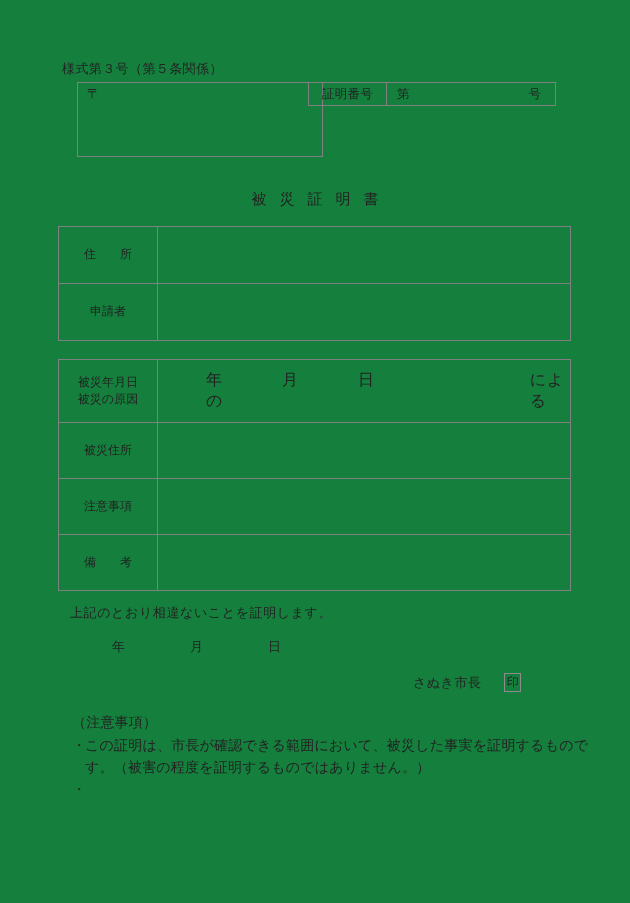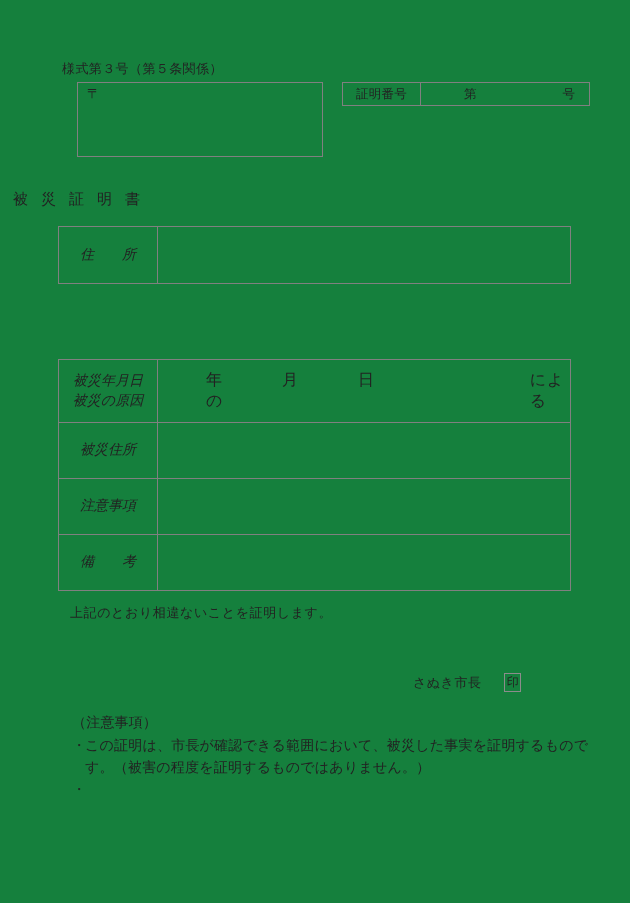--- a/index.html
+++ b/index.html
@@ -55,7 +55,7 @@
   
   .certno-box {
     position: absolute;
-    left: 342px;
+    left: 308px;
     top: 82px;
     width: 248px;
     height: 24px;
@@ -63,7 +63,6 @@
     box-sizing: border-box;
     display: flex;
     align-items: stretch;
-    gap: 33px;
   }
   .certno-label {
     width: 78px;

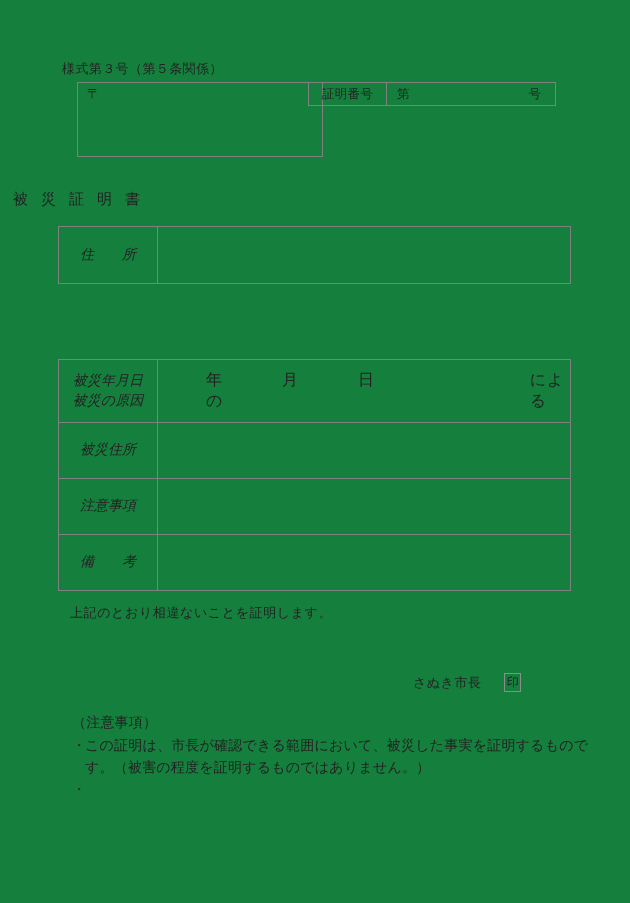--- a/index.html
+++ b/index.html
@@ -90,6 +90,7 @@
     left: 0;
     top: 190px;
     width: 630px;
+    text-align: center;
     font-size: 15px;
     letter-spacing: 13px;
     text-indent: 13px;

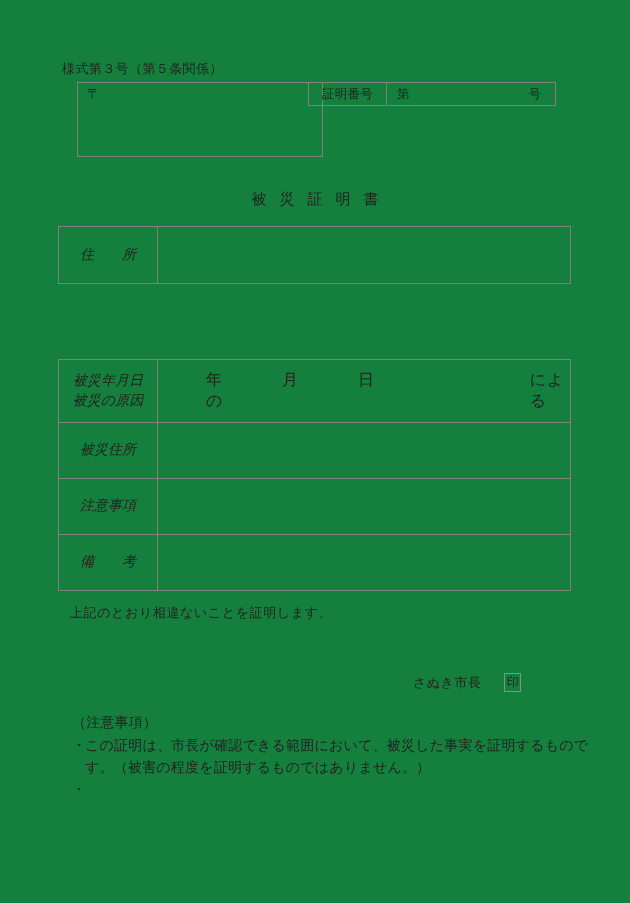--- a/index.html
+++ b/index.html
@@ -125,9 +125,8 @@
     align-items: center;
     justify-content: center;
     text-align: center;
-    font-size: 14px;
+    font-size: 12px;
     line-height: 1.45;
-    font-style: italic;
   }
   .cell-body {
     flex: 1;

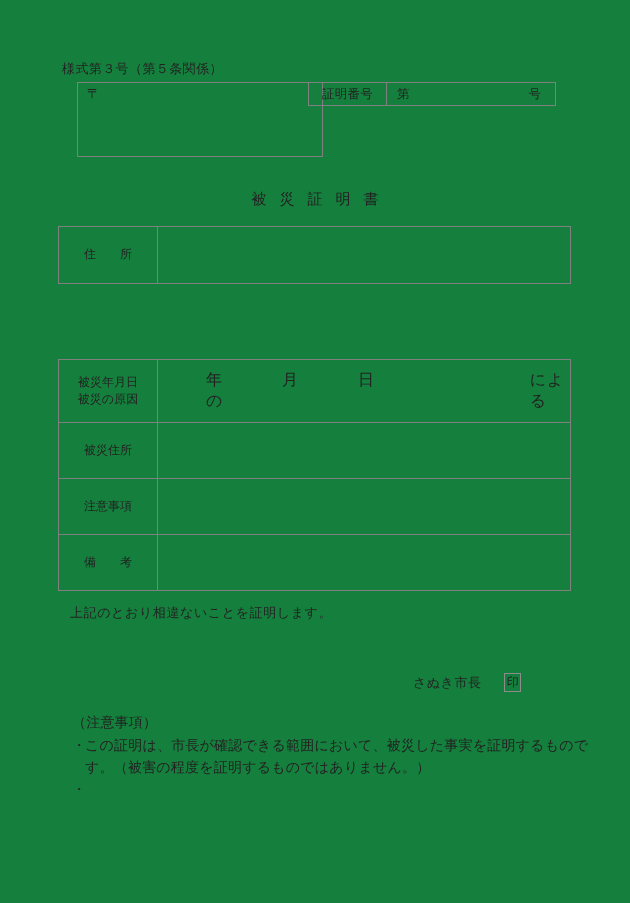--- a/index.html
+++ b/index.html
@@ -240,6 +240,10 @@
   <div class="tbl tbl-1">
     <div class="row first">
       <div class="cell-label h56">住　　所</div>
+      <div class="cell-body h56"></div>
+    </div>
+    <div class="row">
+      <div class="cell-label h56">申請者</div>
       <div class="cell-body h56"></div>
     </div>
   </div>

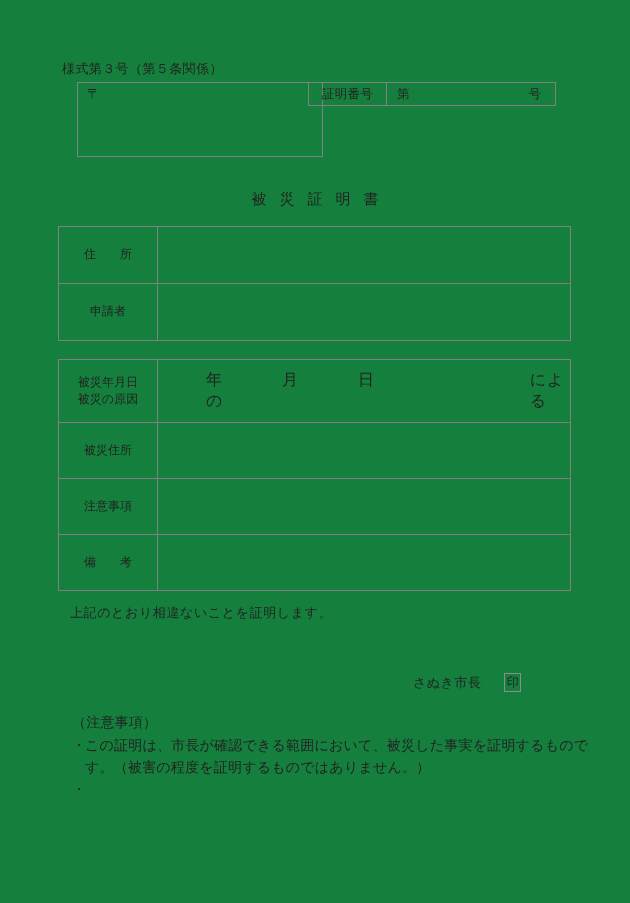--- a/index.html
+++ b/index.html
@@ -278,6 +278,7 @@
   </div>
 
   <div class="statement">上記のとおり相違ないことを証明します。</div>
+  <div class="date-line">年　月　日</div>
 
   <div class="signer">
     <span>さぬき市長</span>

